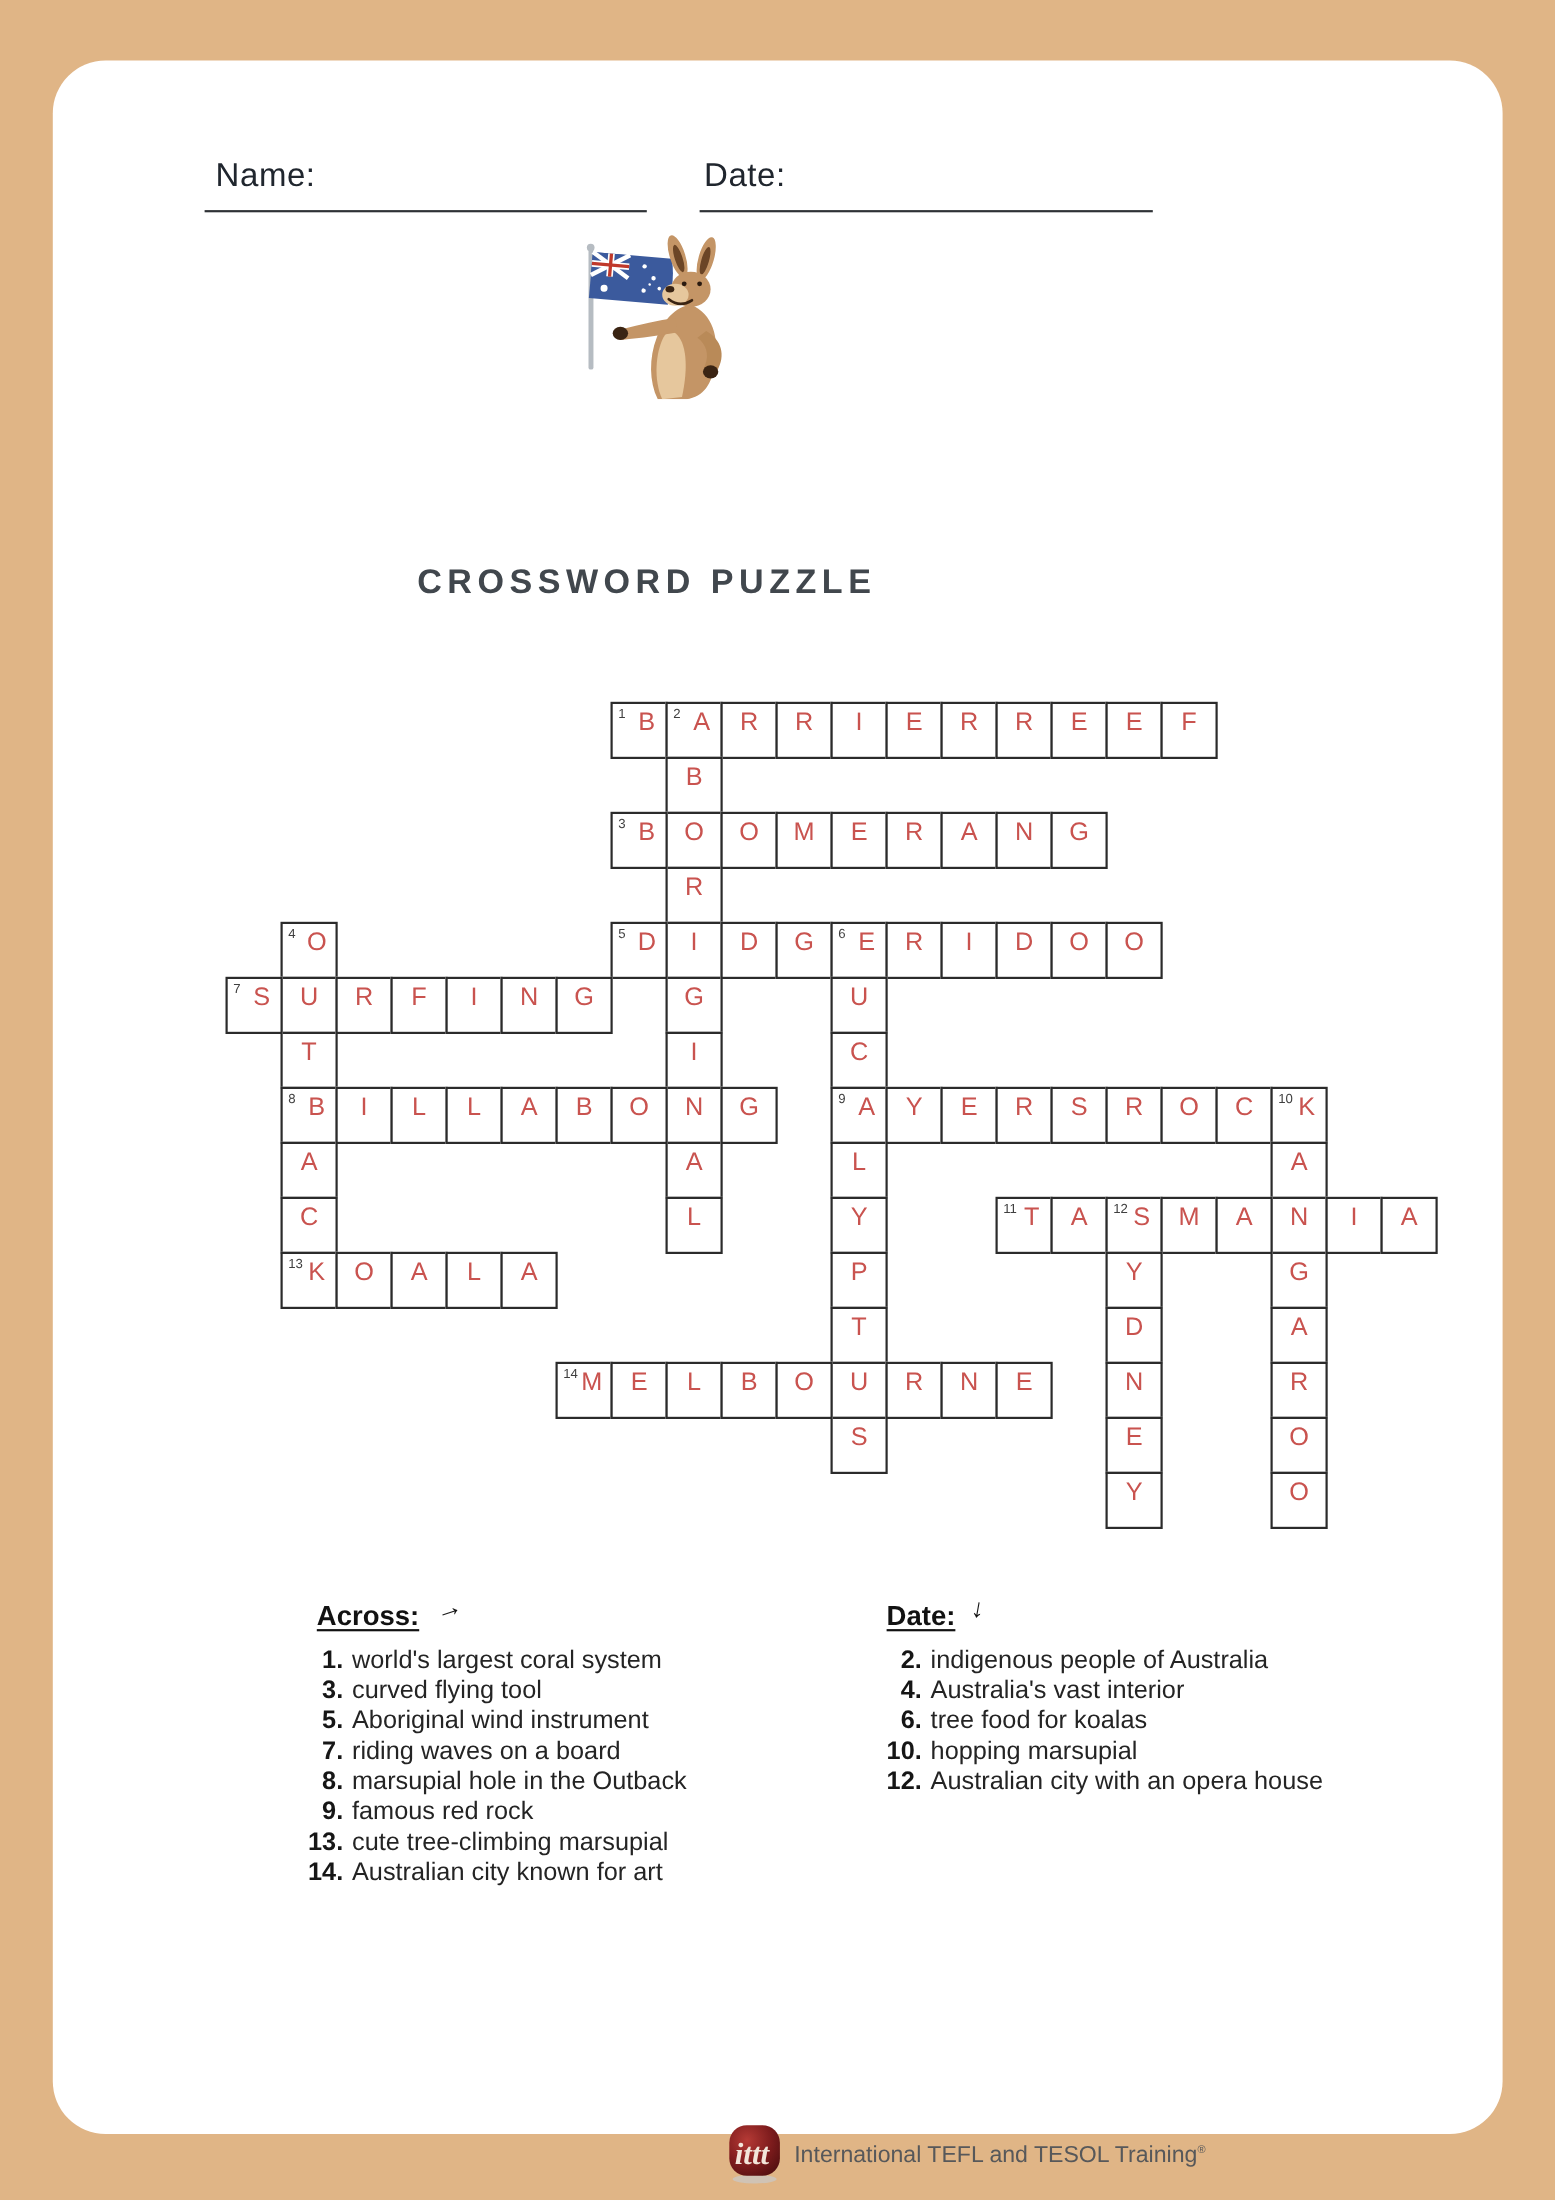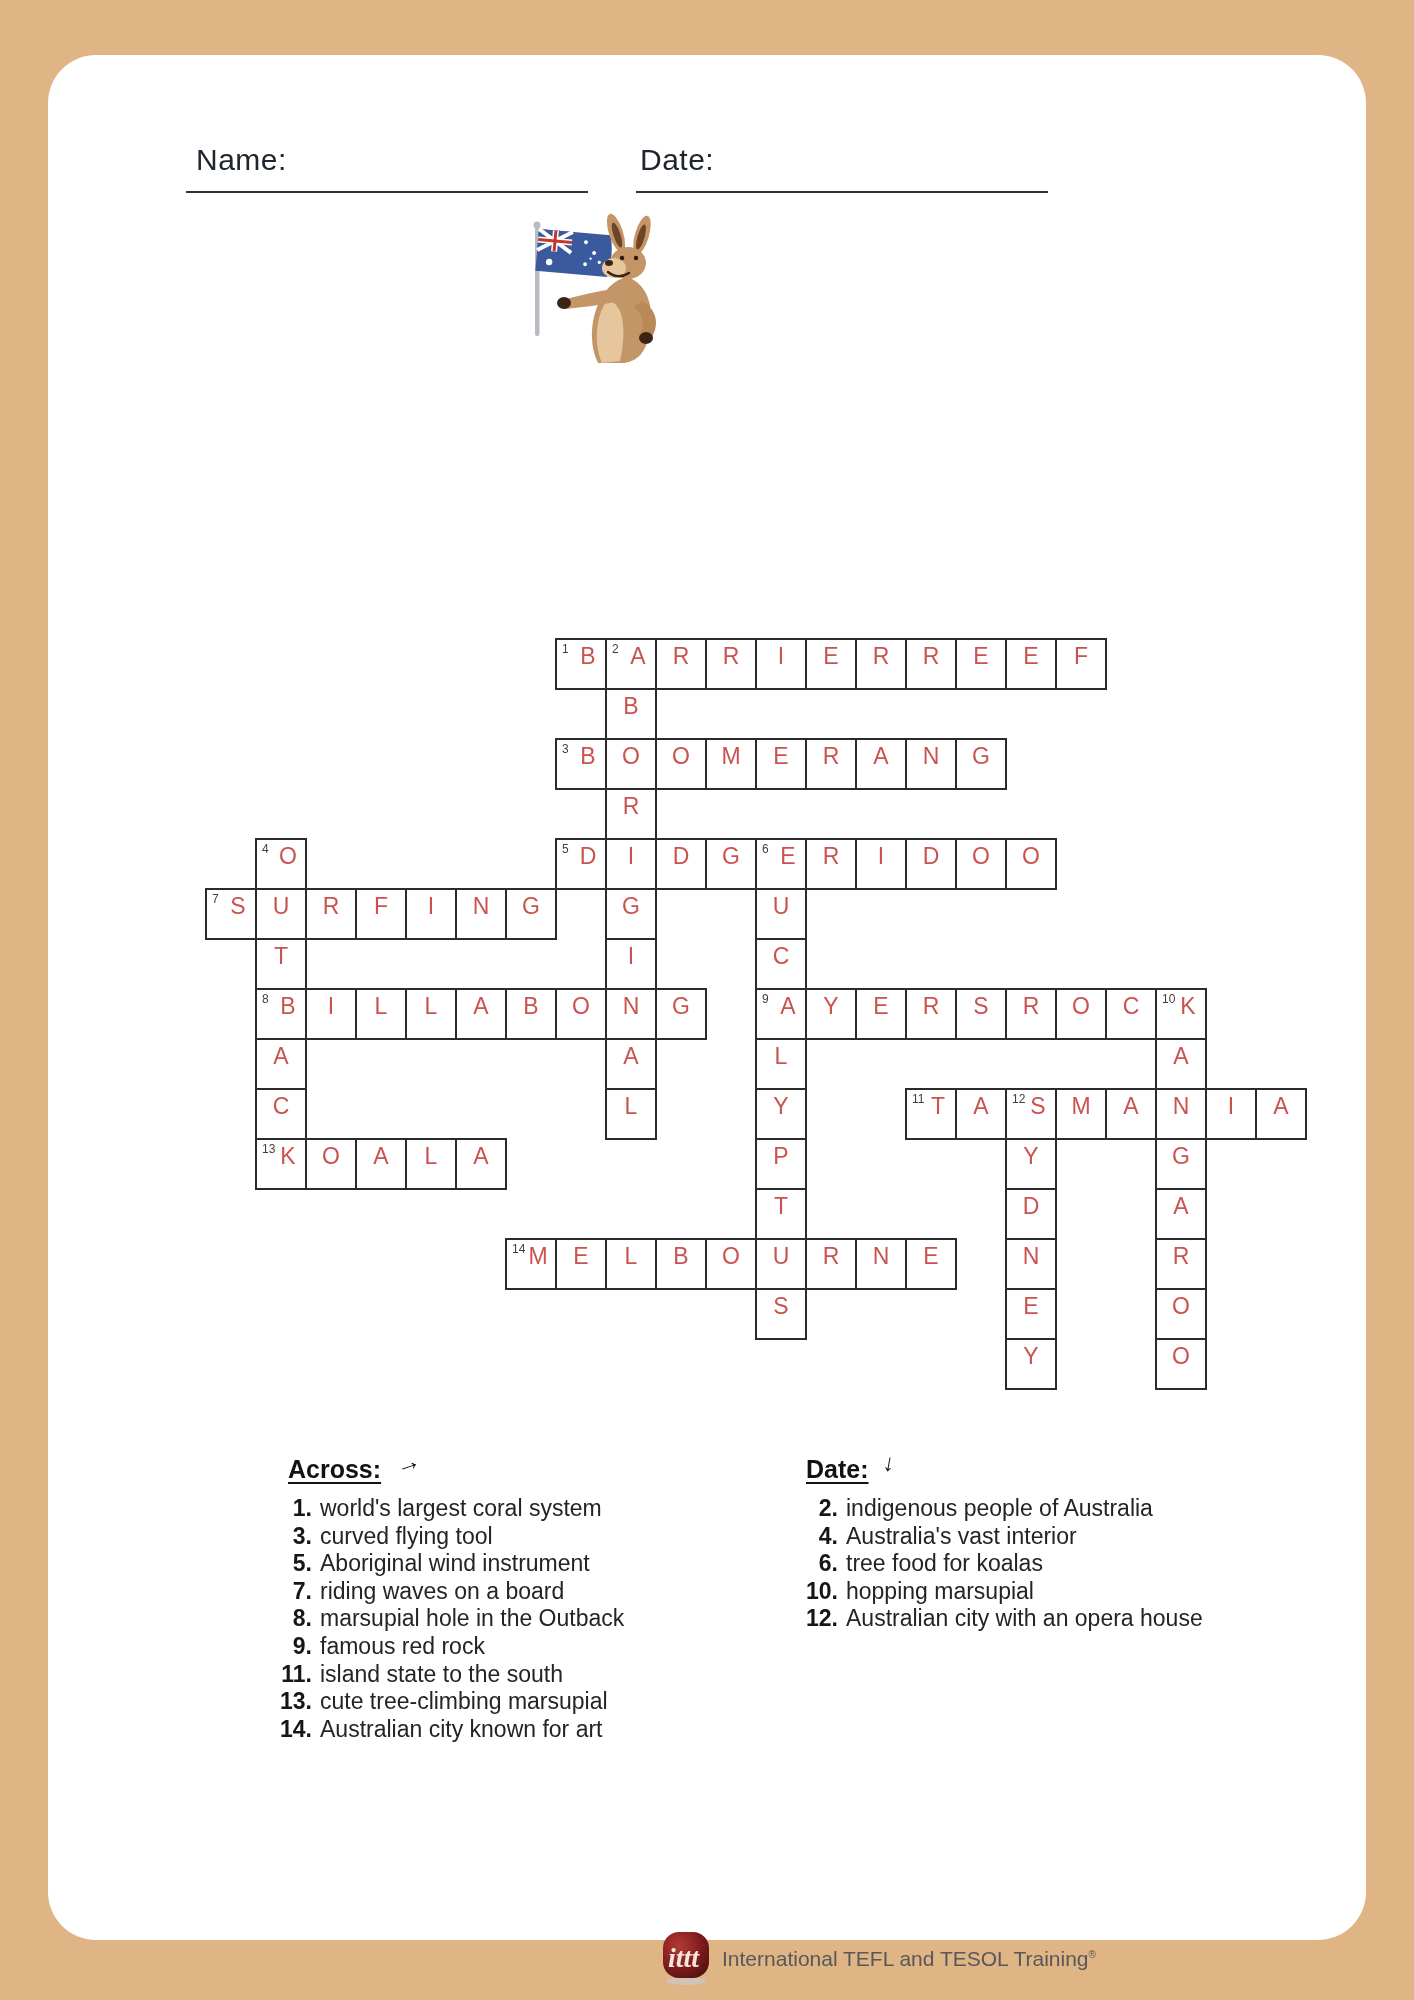--- a/index.html
+++ b/index.html
@@ -109,6 +109,7 @@
       </g>
     </svg>
 
+    <div class="page-subtitle">CROSSWORD PUZZLE</div>
 
     <div id="grid">
         <div class="cell numbered" style="left: 507px; top: 583px;">

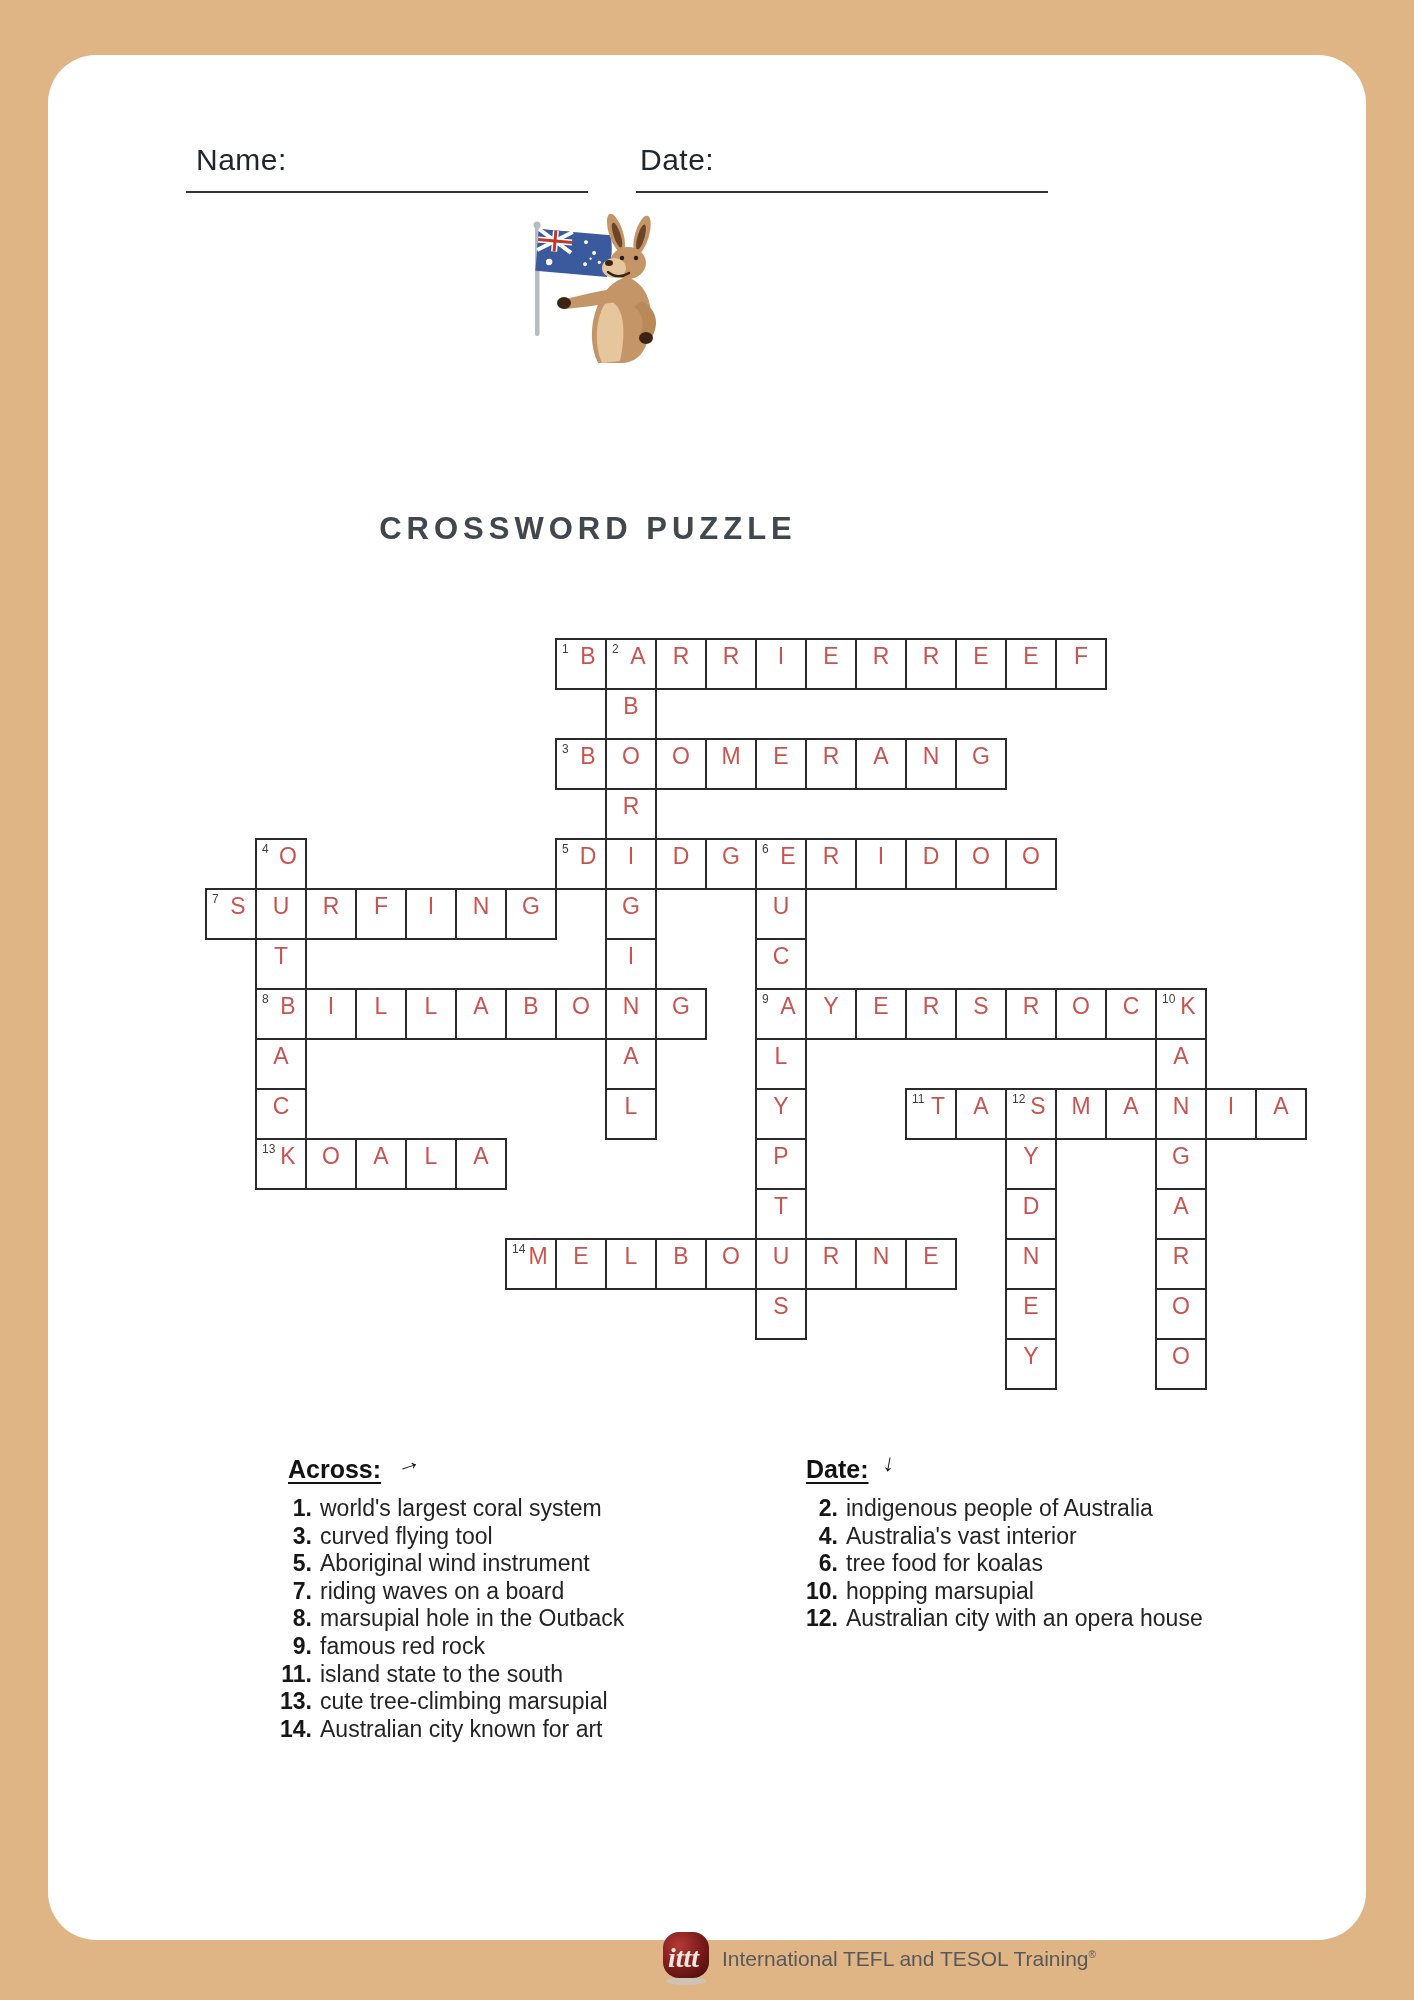--- a/index.html
+++ b/index.html
@@ -473,10 +473,6 @@
           <span class="ctext">famous red rock</span>
         </div>
         <div class="clue">
-          <span class="cnum">11.</span>
-          <span class="ctext">island state to the south</span>
-        </div>
-        <div class="clue">
           <span class="cnum">13.</span>
           <span class="ctext">cute tree-climbing marsupial</span>
         </div>

